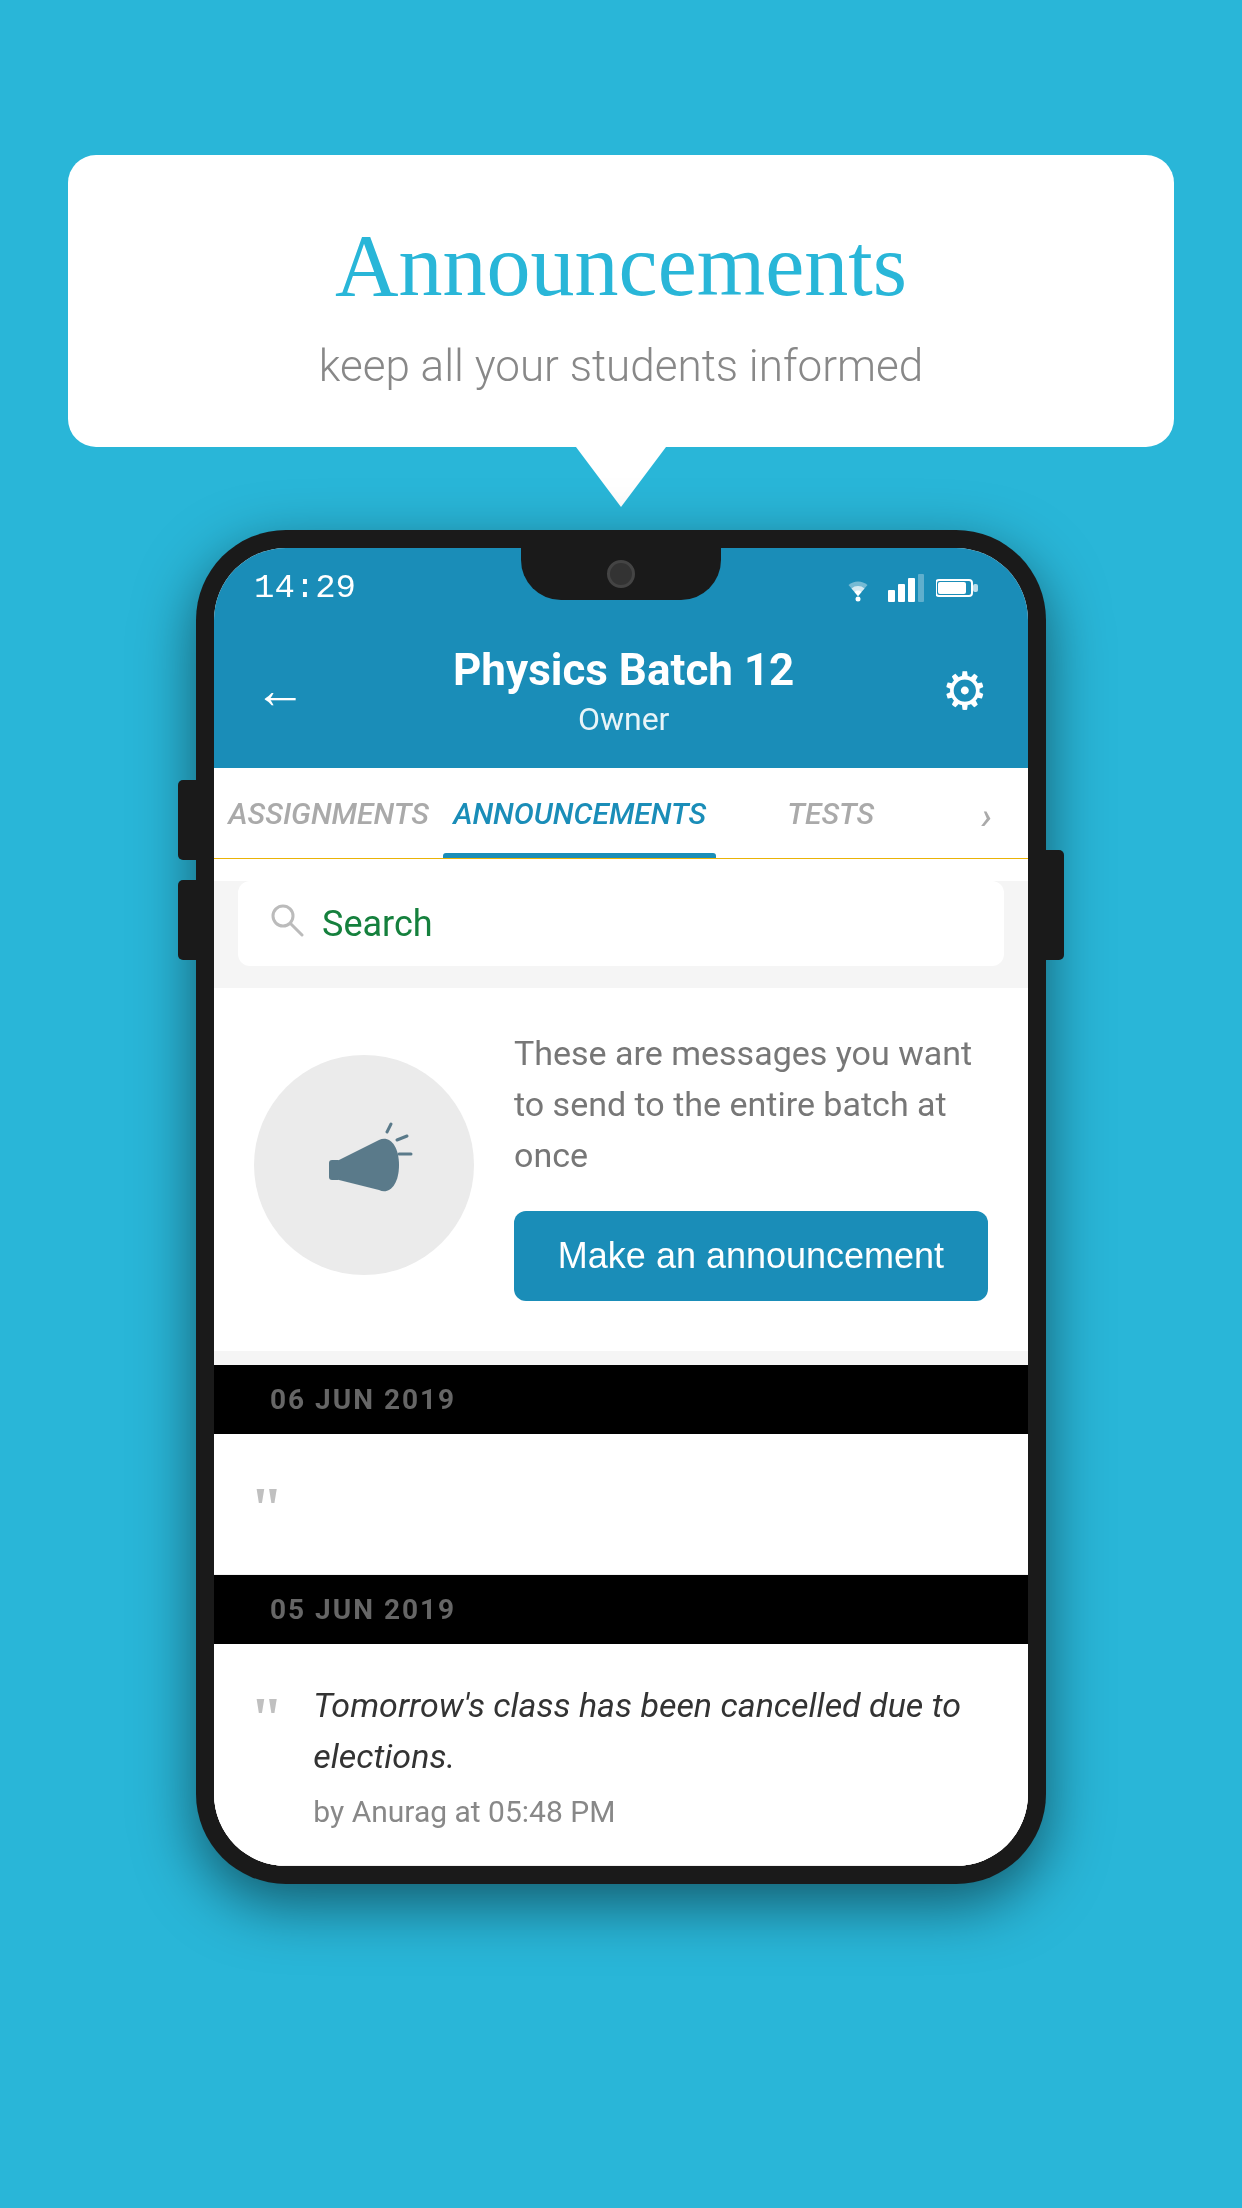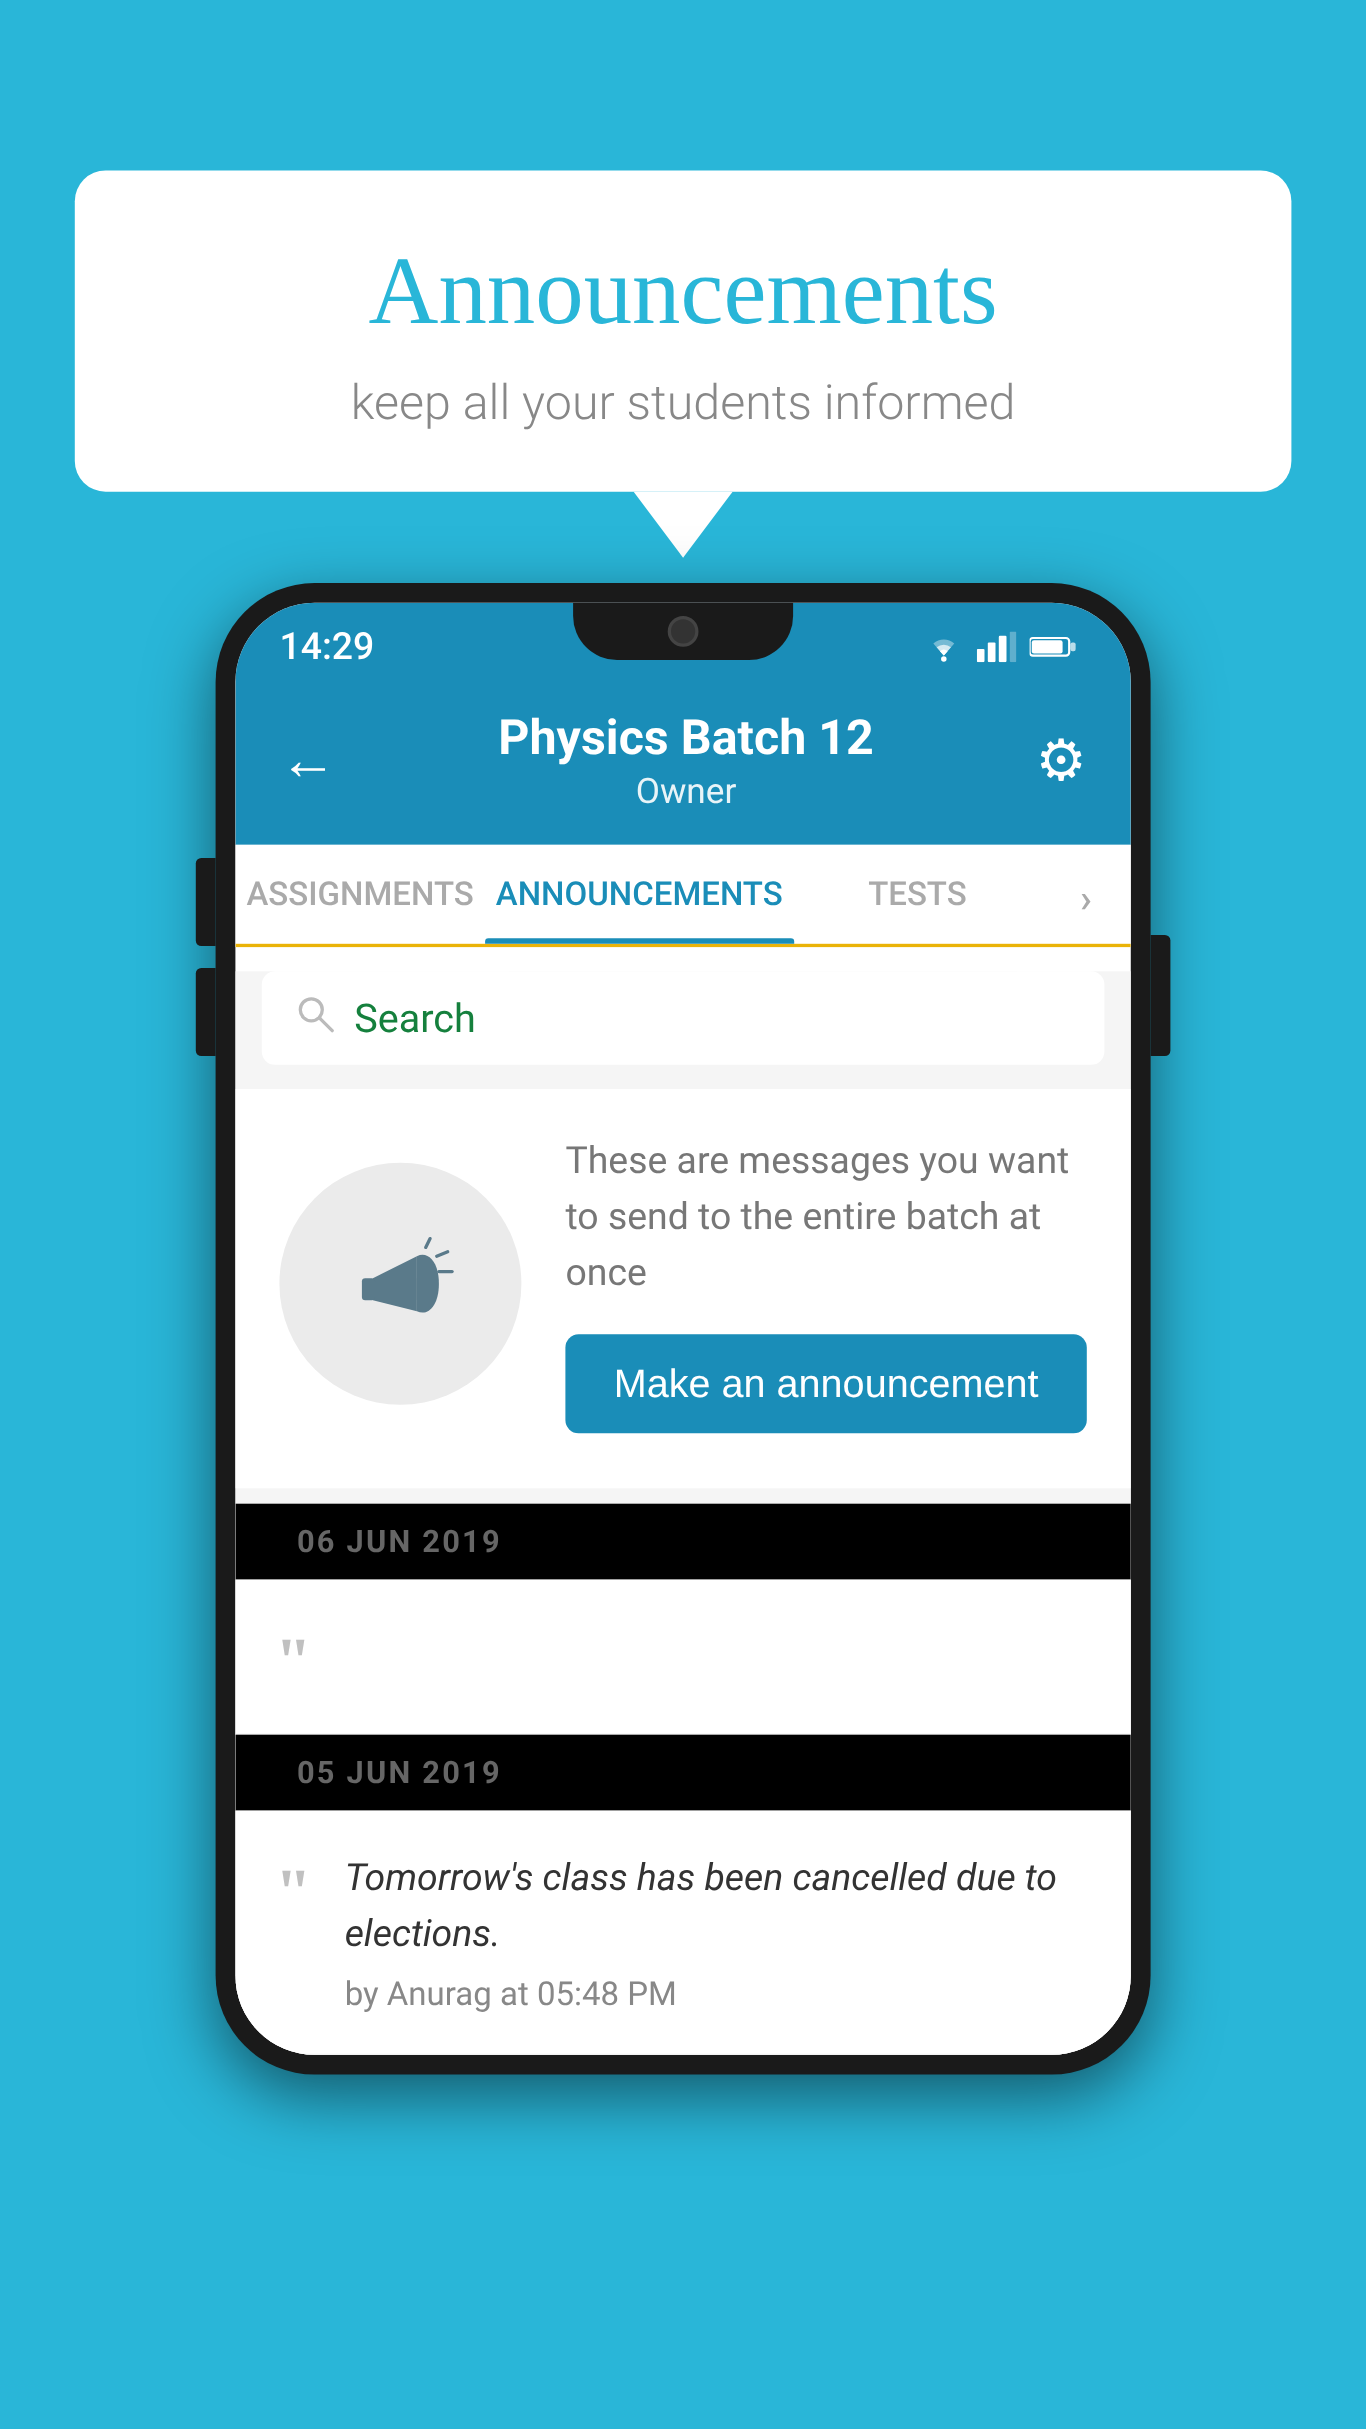--- a/index.html
+++ b/index.html
@@ -145,6 +145,7 @@
       color: white;
       font-weight: 500;
       margin-top: 8px;
+      font-family: Liberation Mono, monospace;
     }
 
     .status-icons {

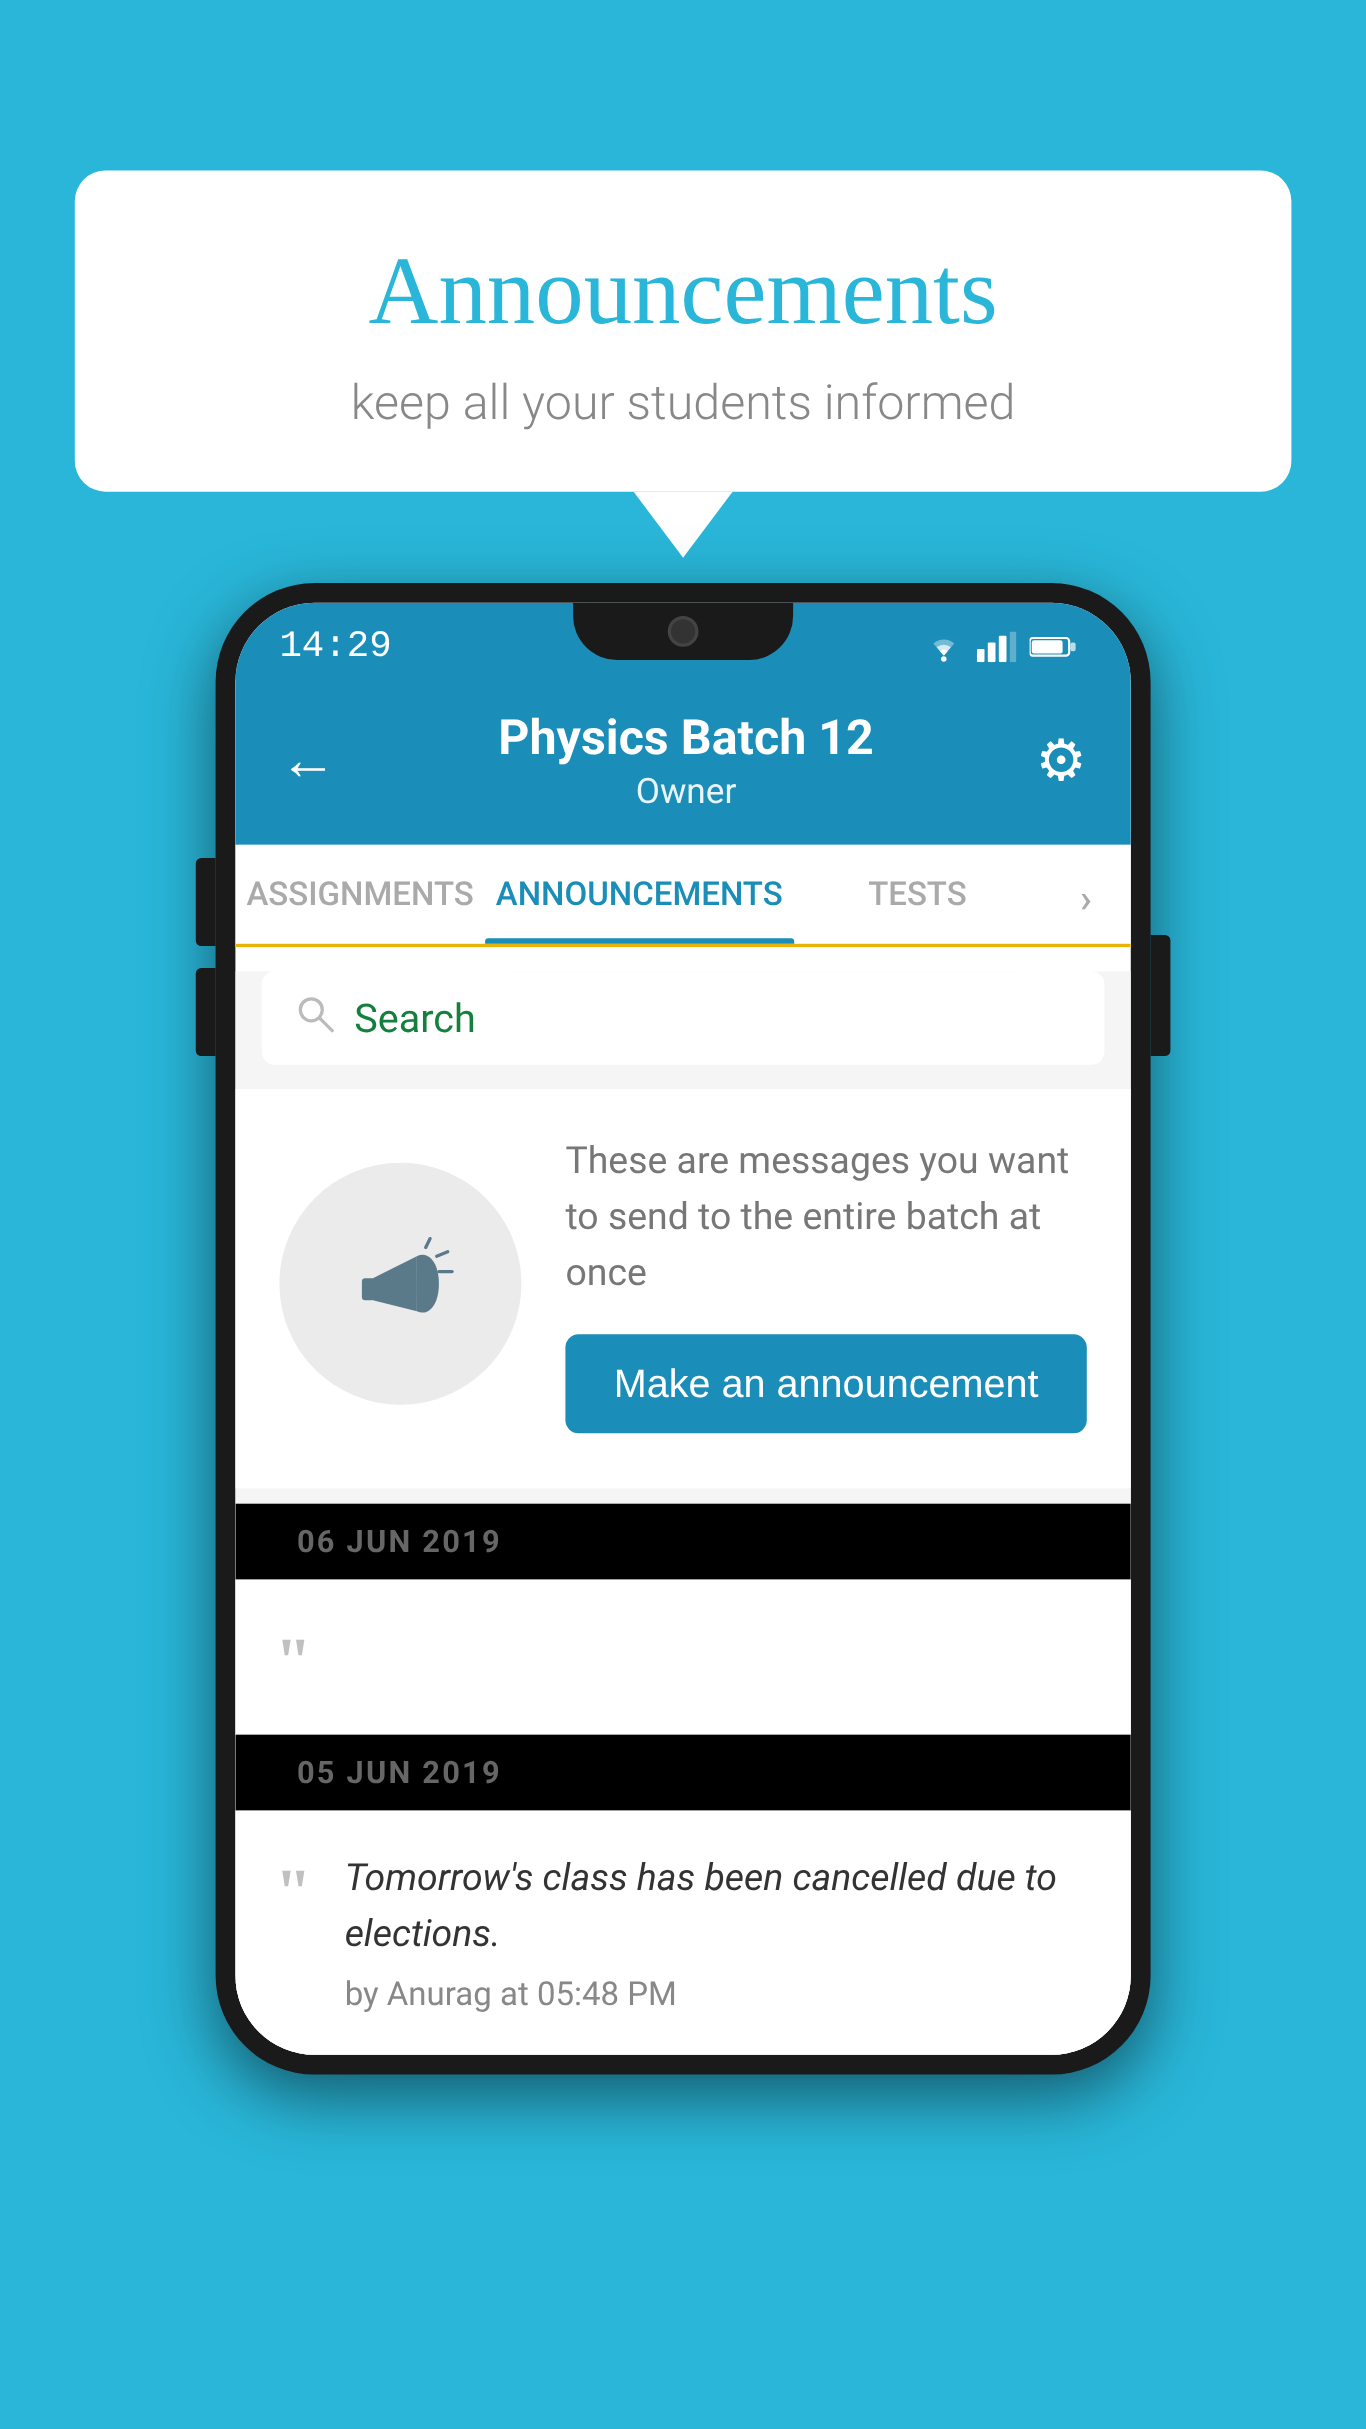--- a/index.html
+++ b/index.html
@@ -198,7 +198,8 @@
     .tab-bar {
       background: white;
       display: flex;
-      border-bottom: 3px solid #eab308;
+      border-bottom: 1px solid #eab308;
+      font-style: italic;
     }
 
     .tab-item {

